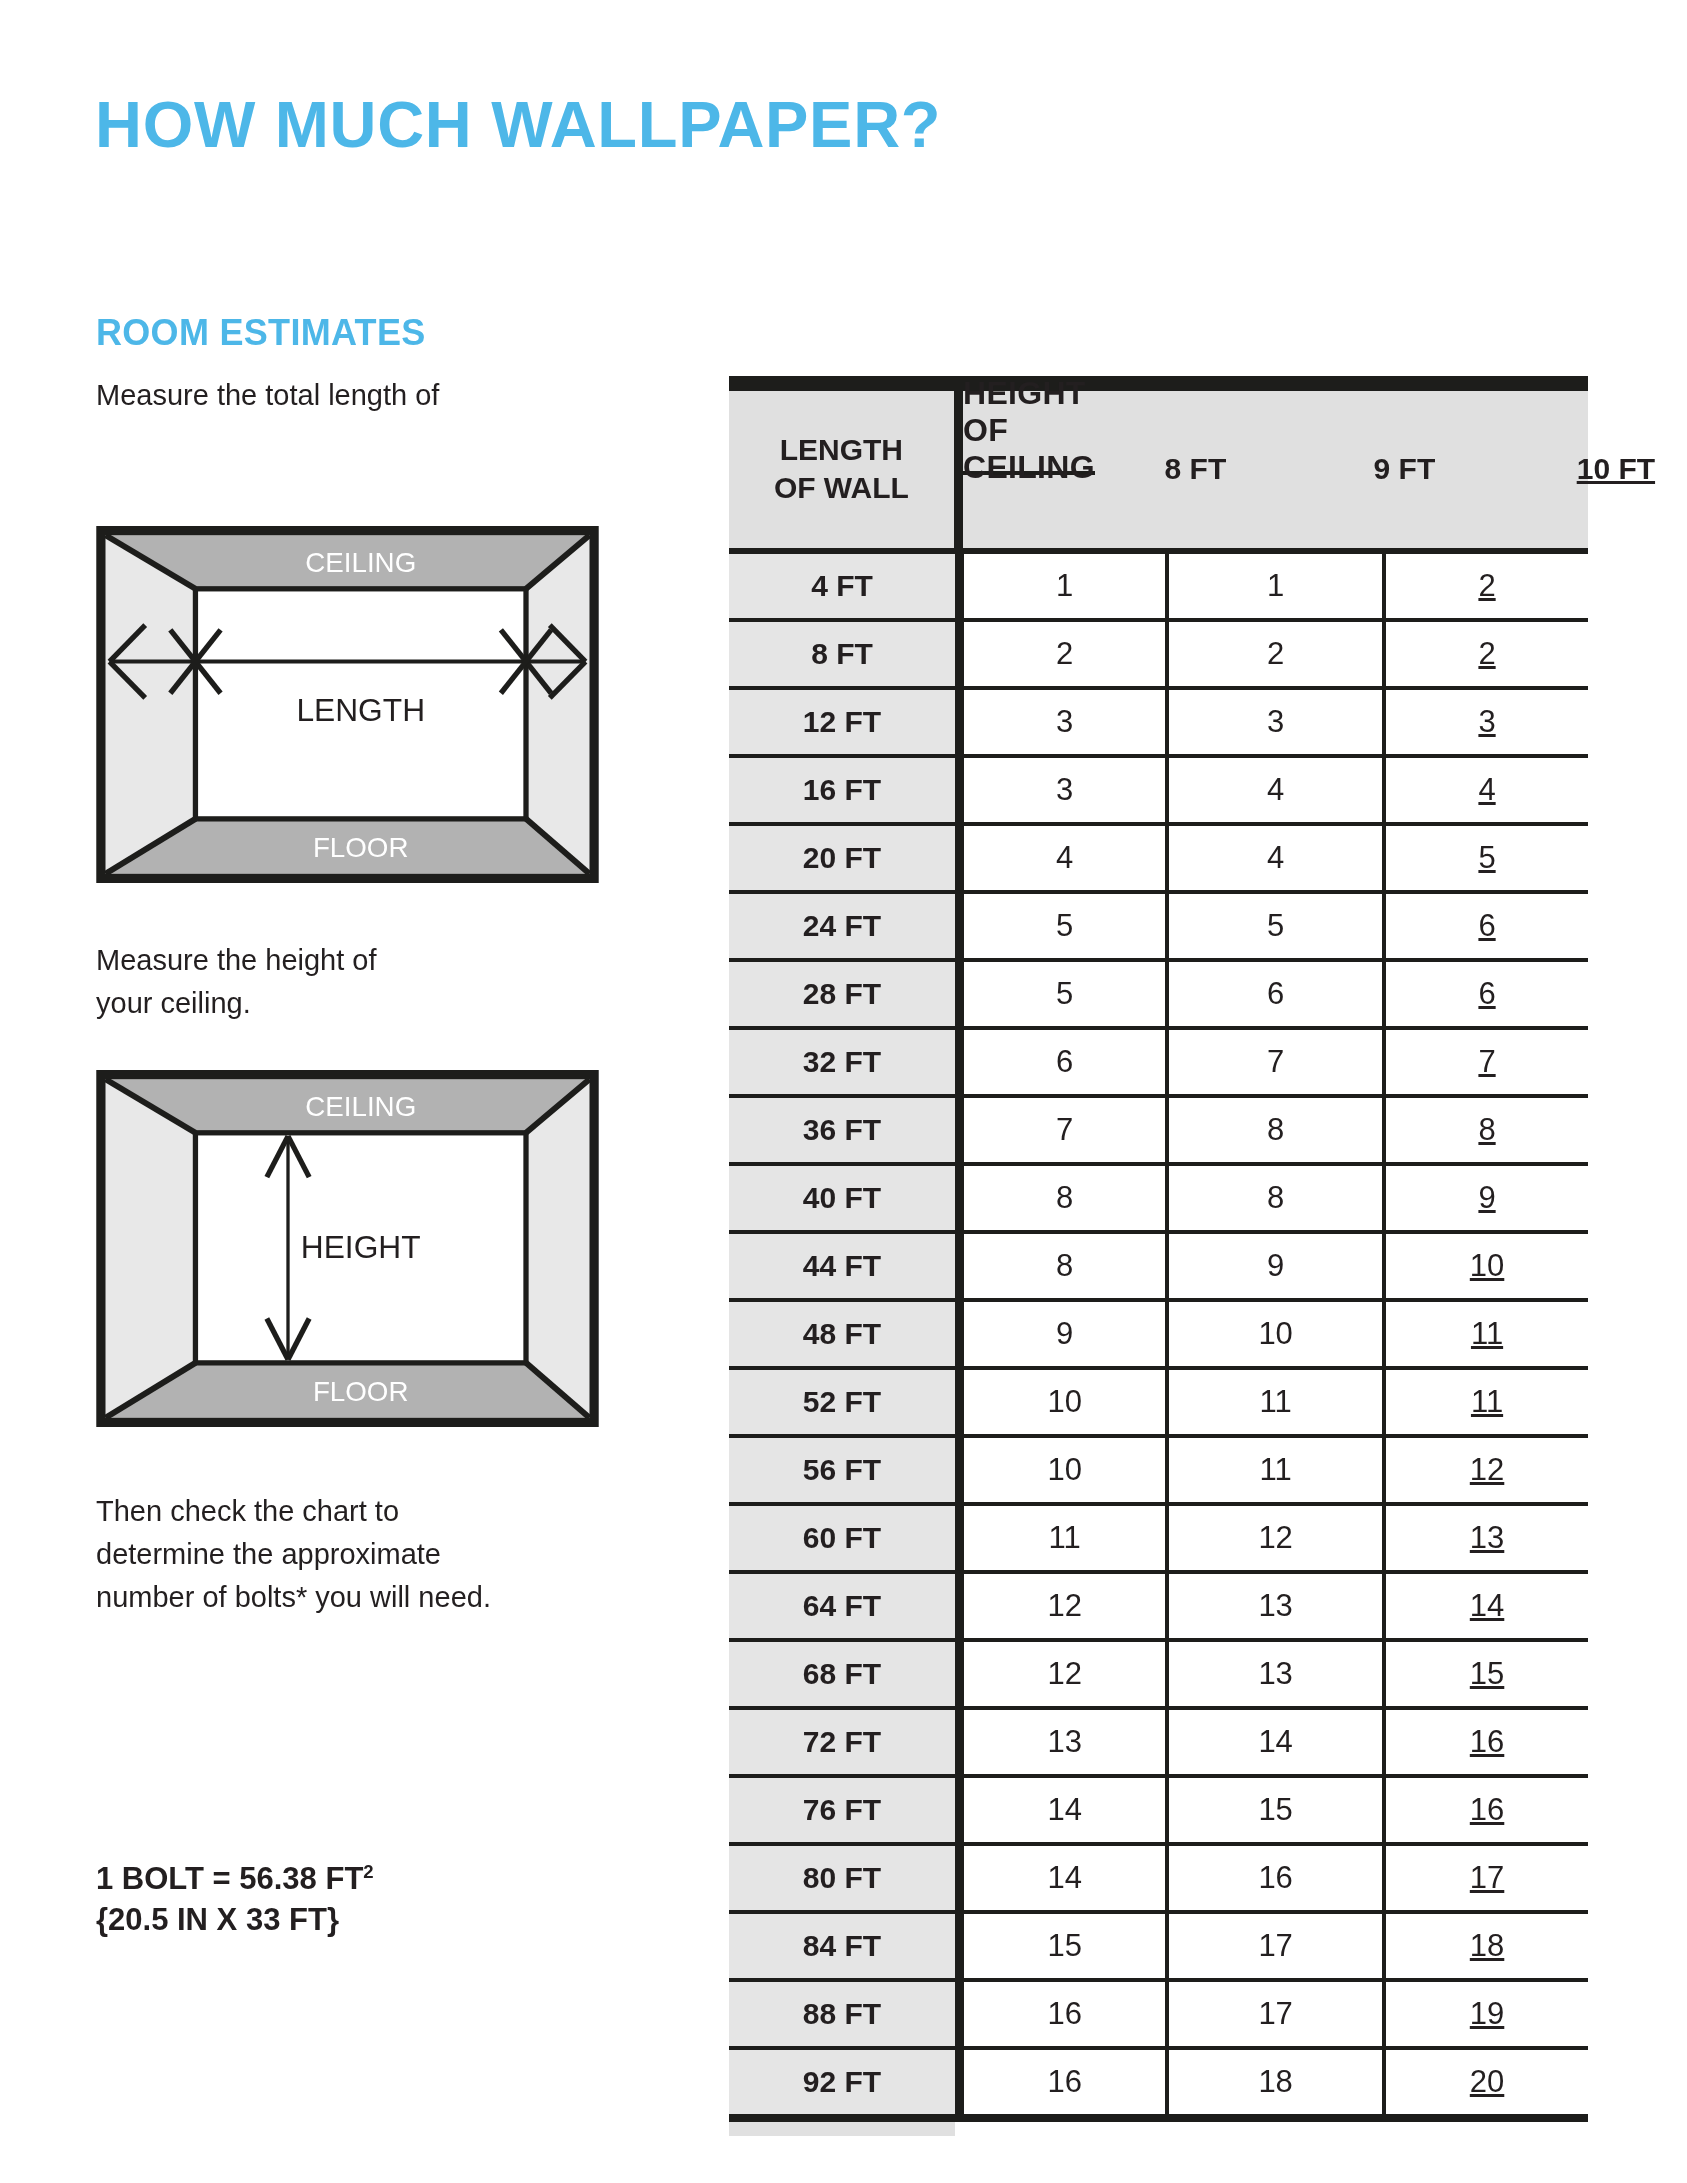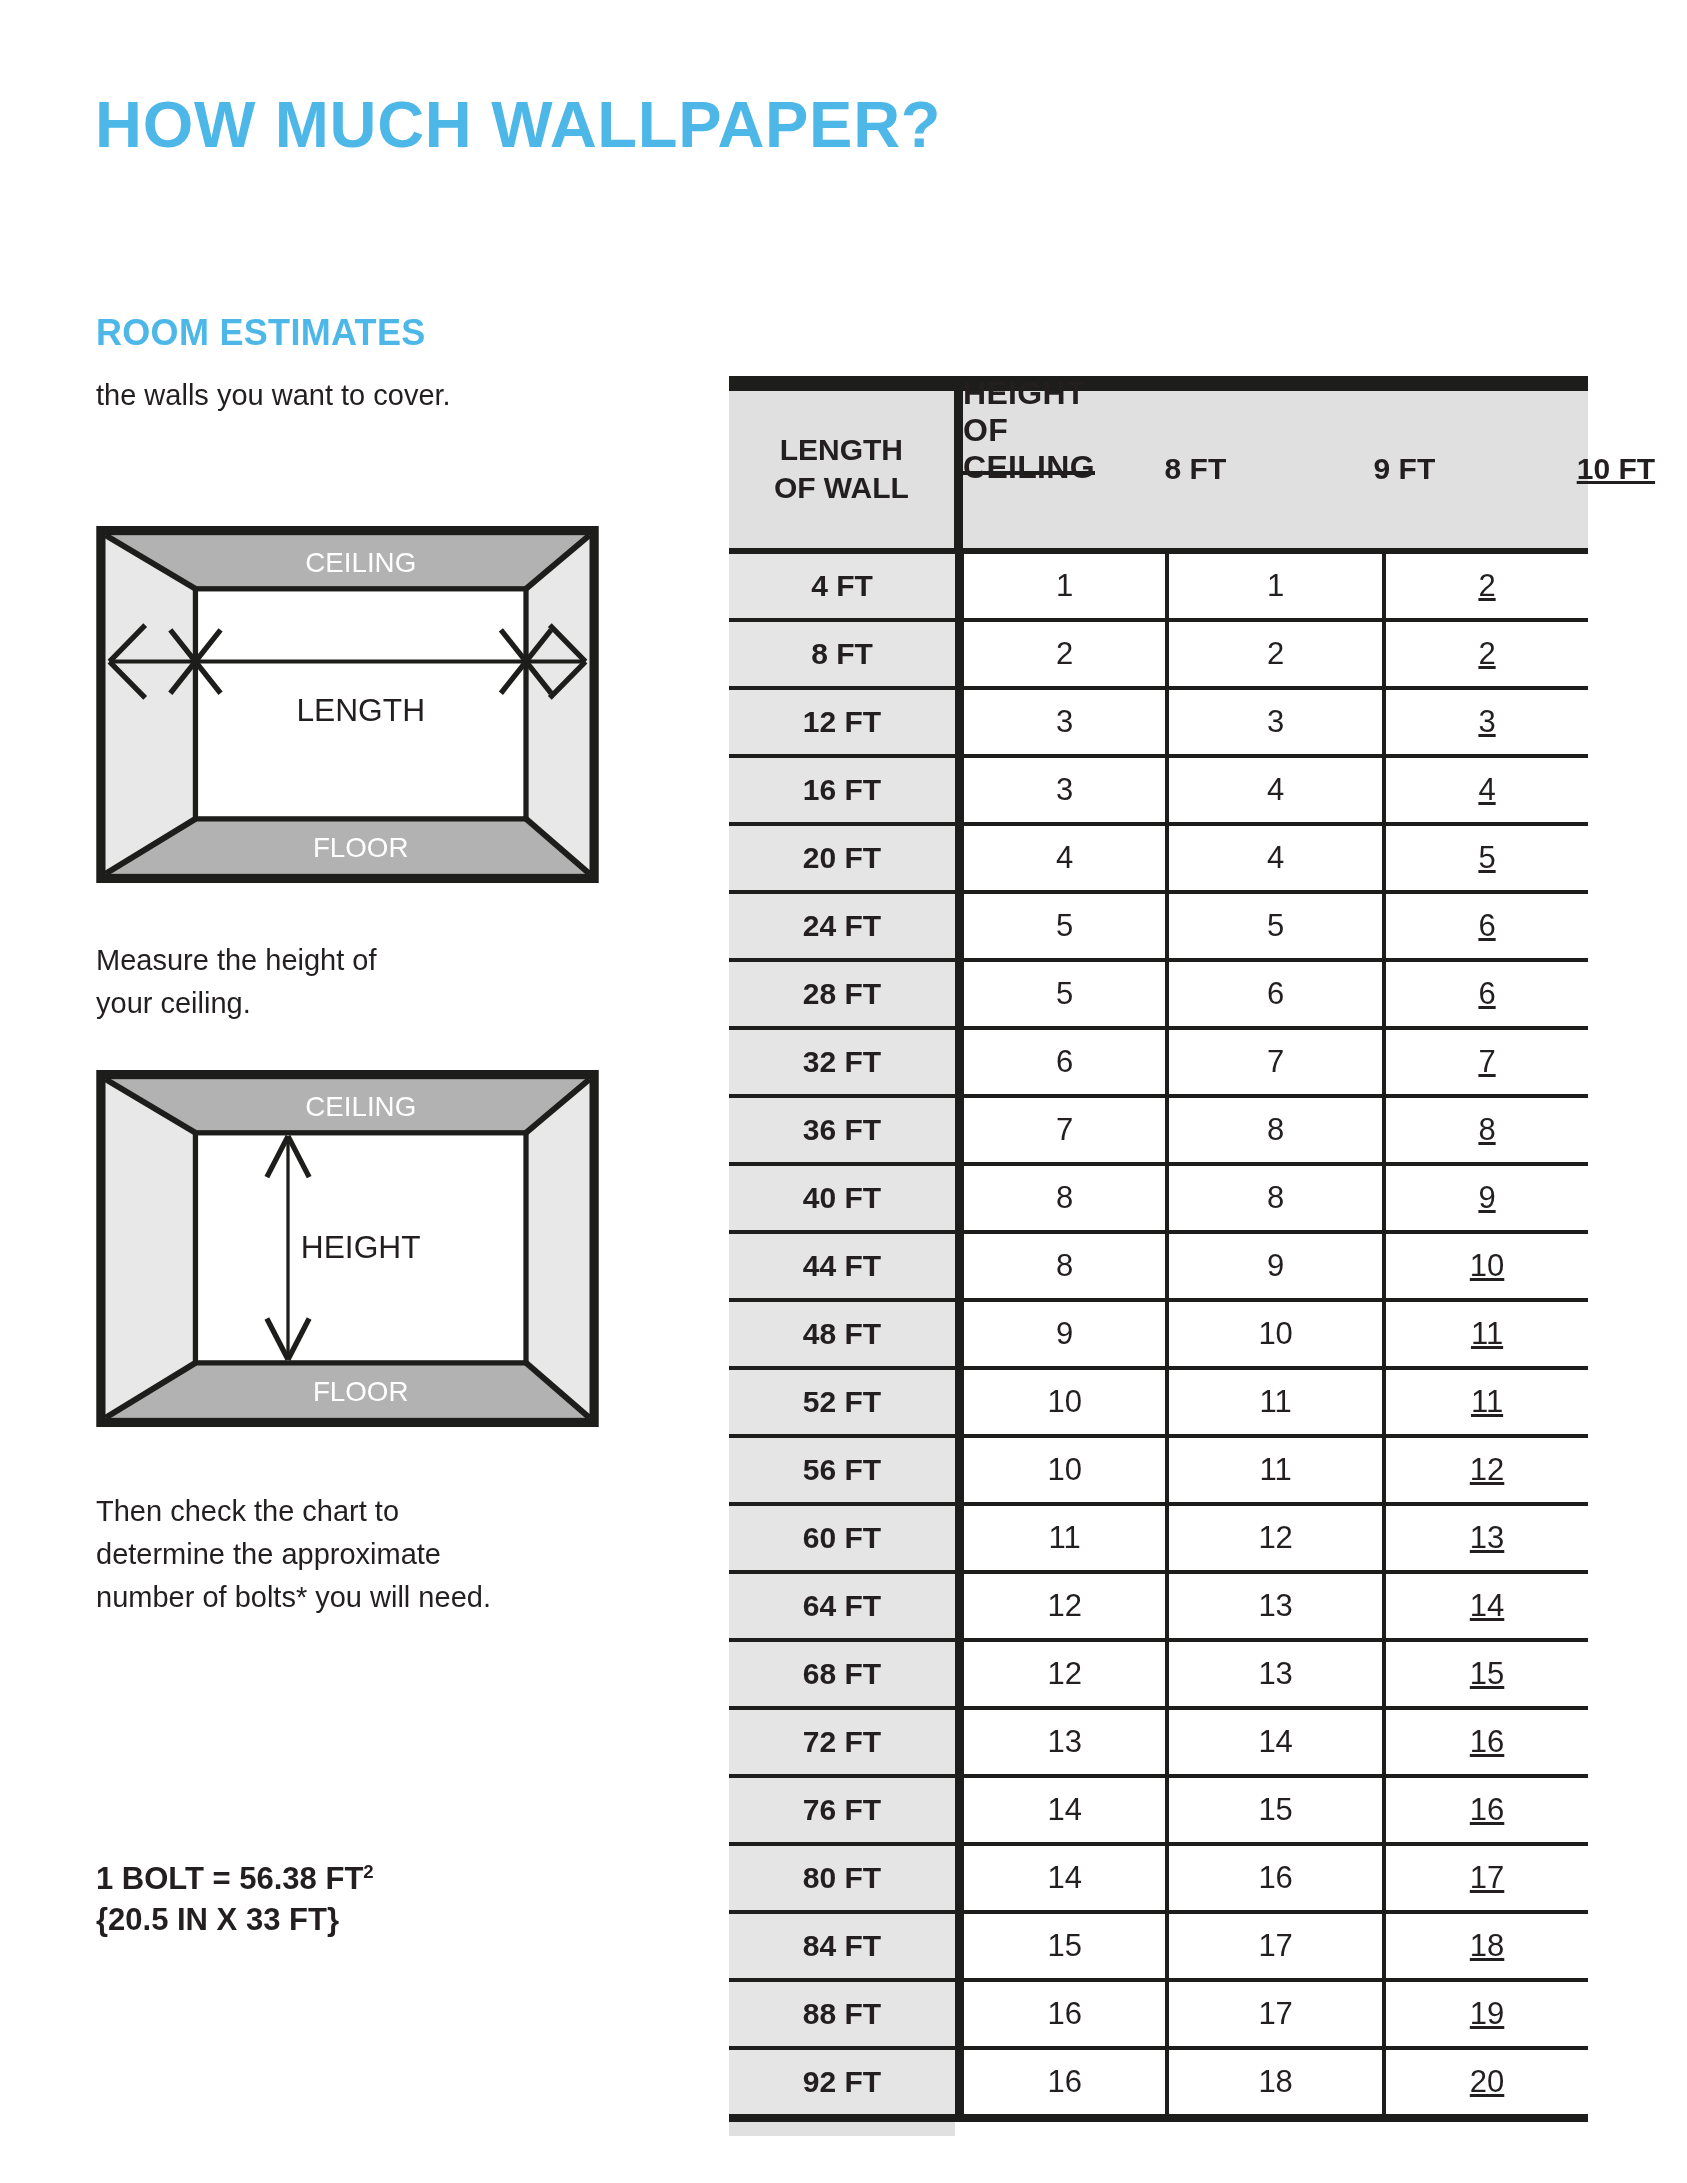--- a/index.html
+++ b/index.html
@@ -69,6 +69,7 @@
   <div class="section-heading heading-left" style="color: rgb(77, 183, 232);">ROOM ESTIMATES</div>
 
   <div class="para para1">
+    <div>Measure the total length of</div>
     <div>the walls you want to cover.</div>
   </div>
 

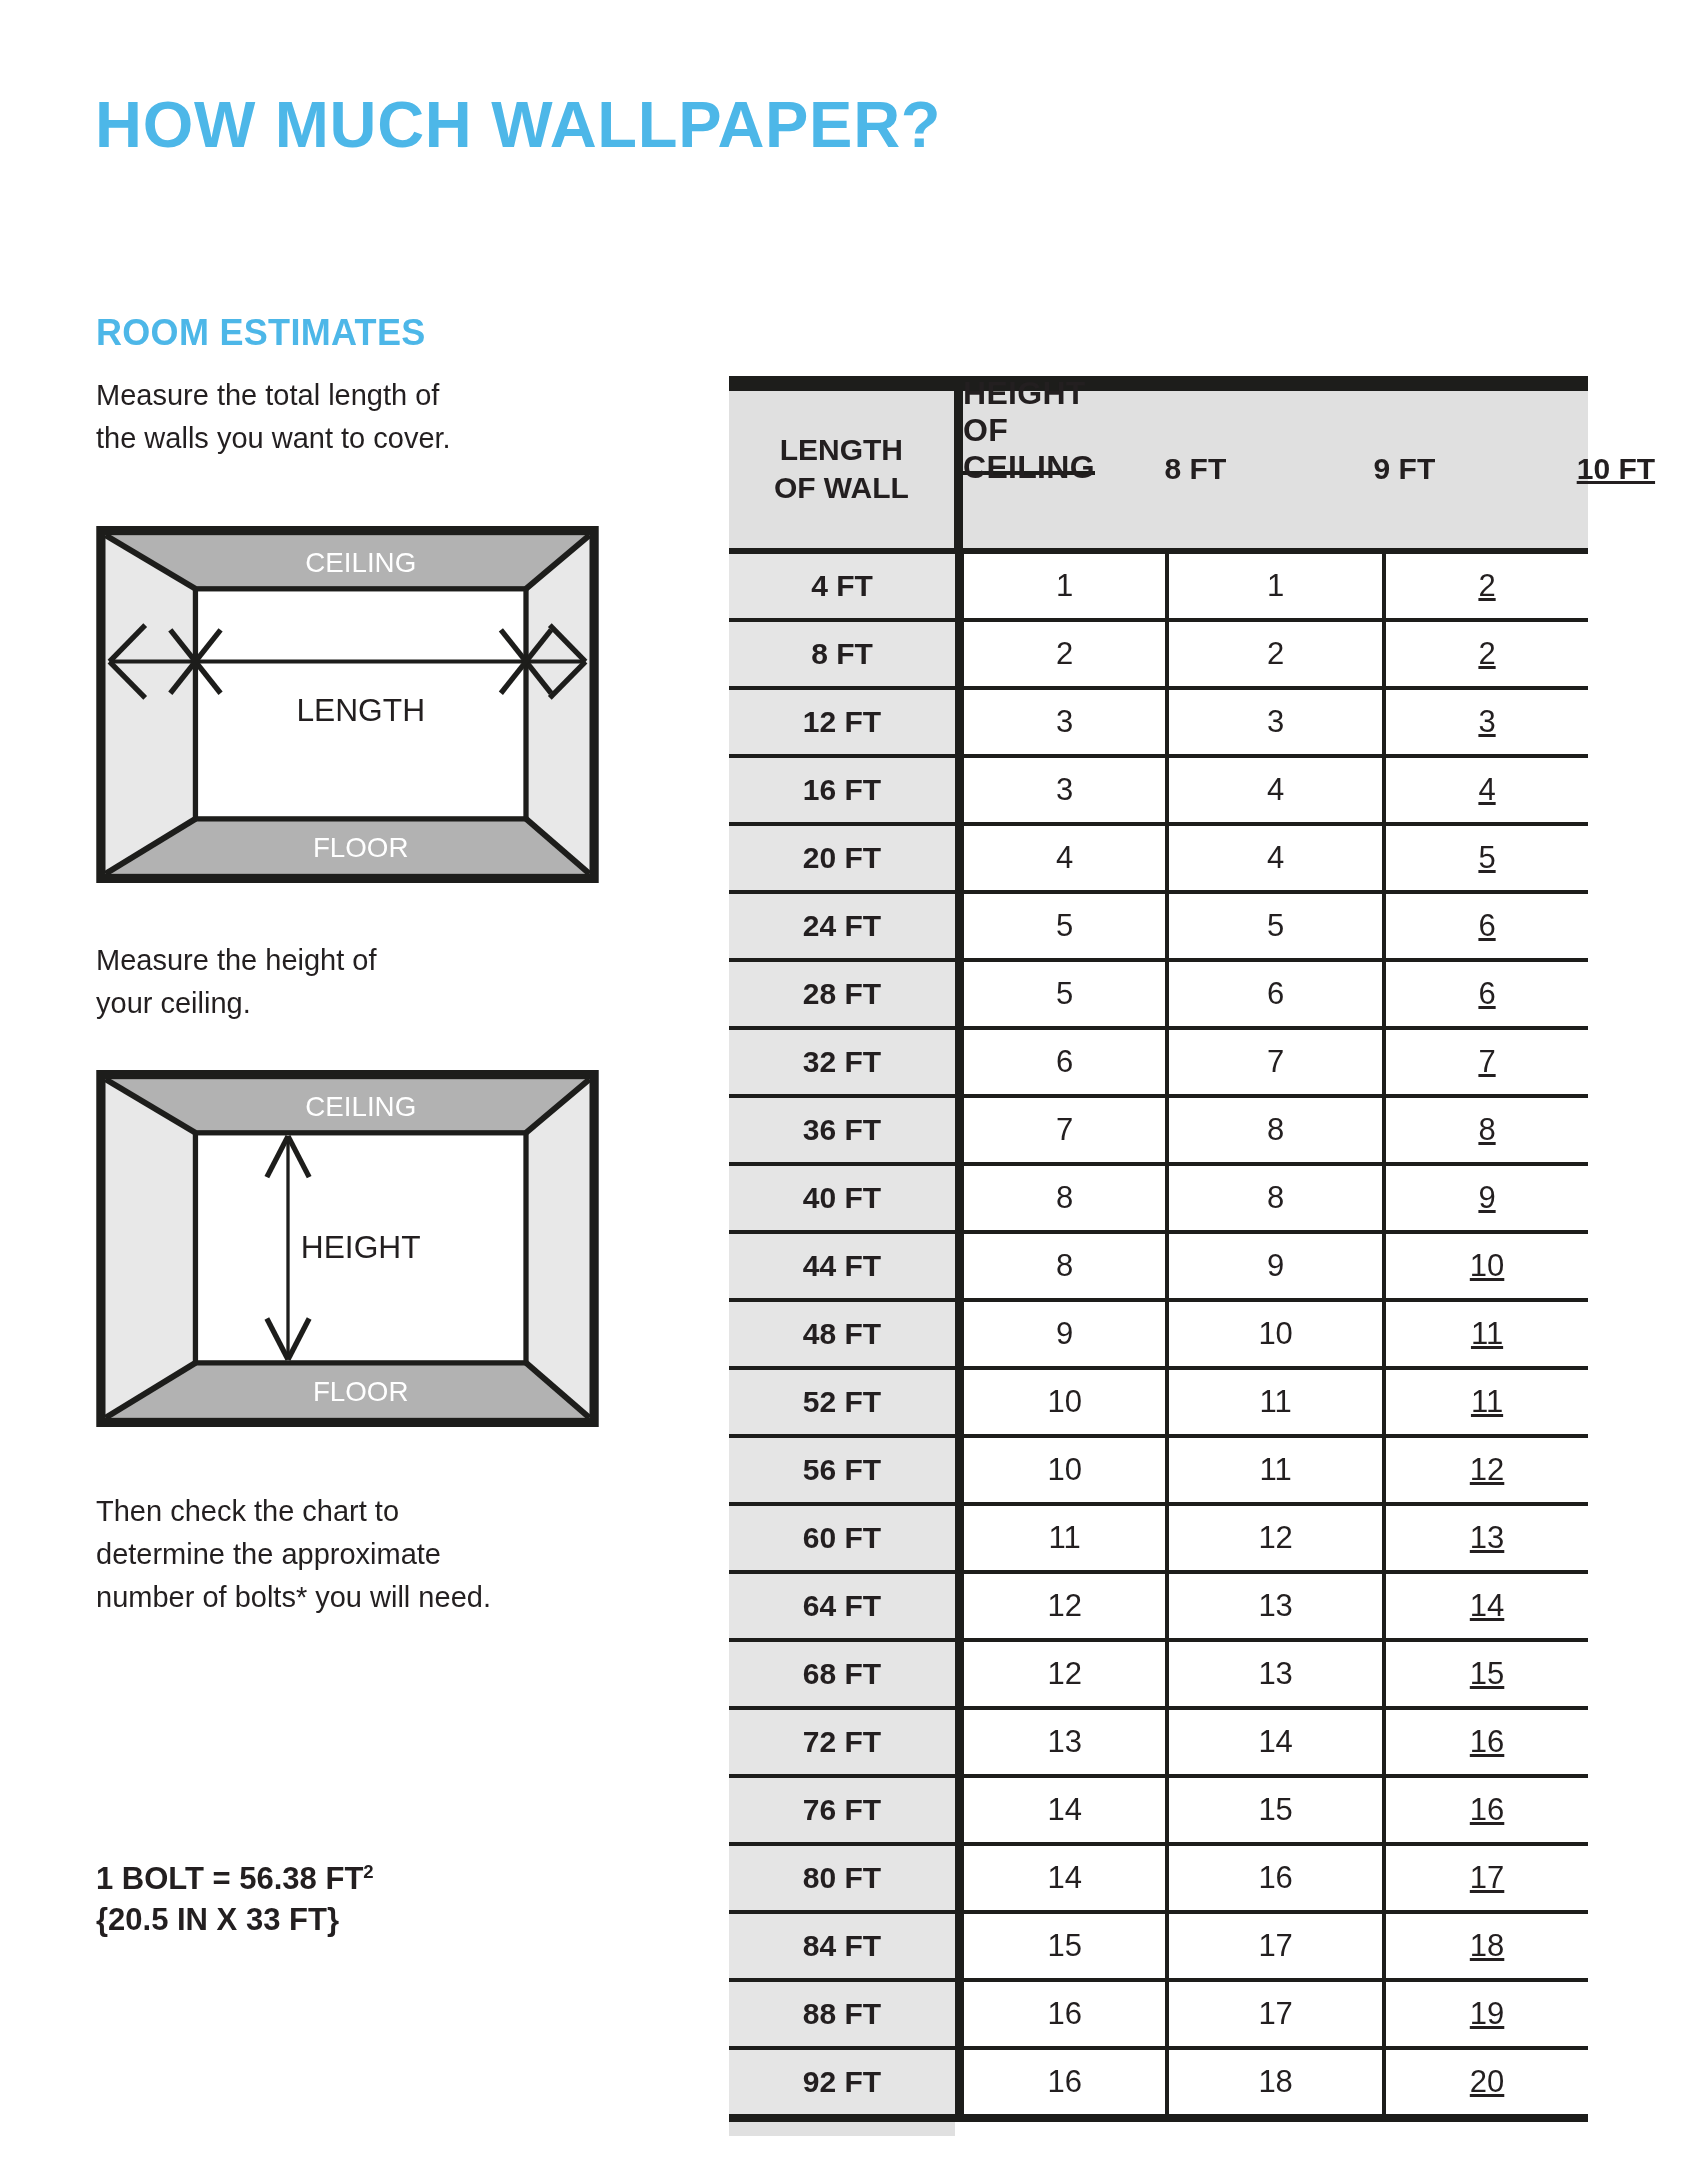--- a/index.html
+++ b/index.html
@@ -70,7 +70,6 @@
 
   <div class="para para1">
     <div>Measure the total length of</div>
-    <div>the walls you want to cover.</div>
   </div>
 
   <svg class="diagram diagram1" viewBox="0 0 760 540">

